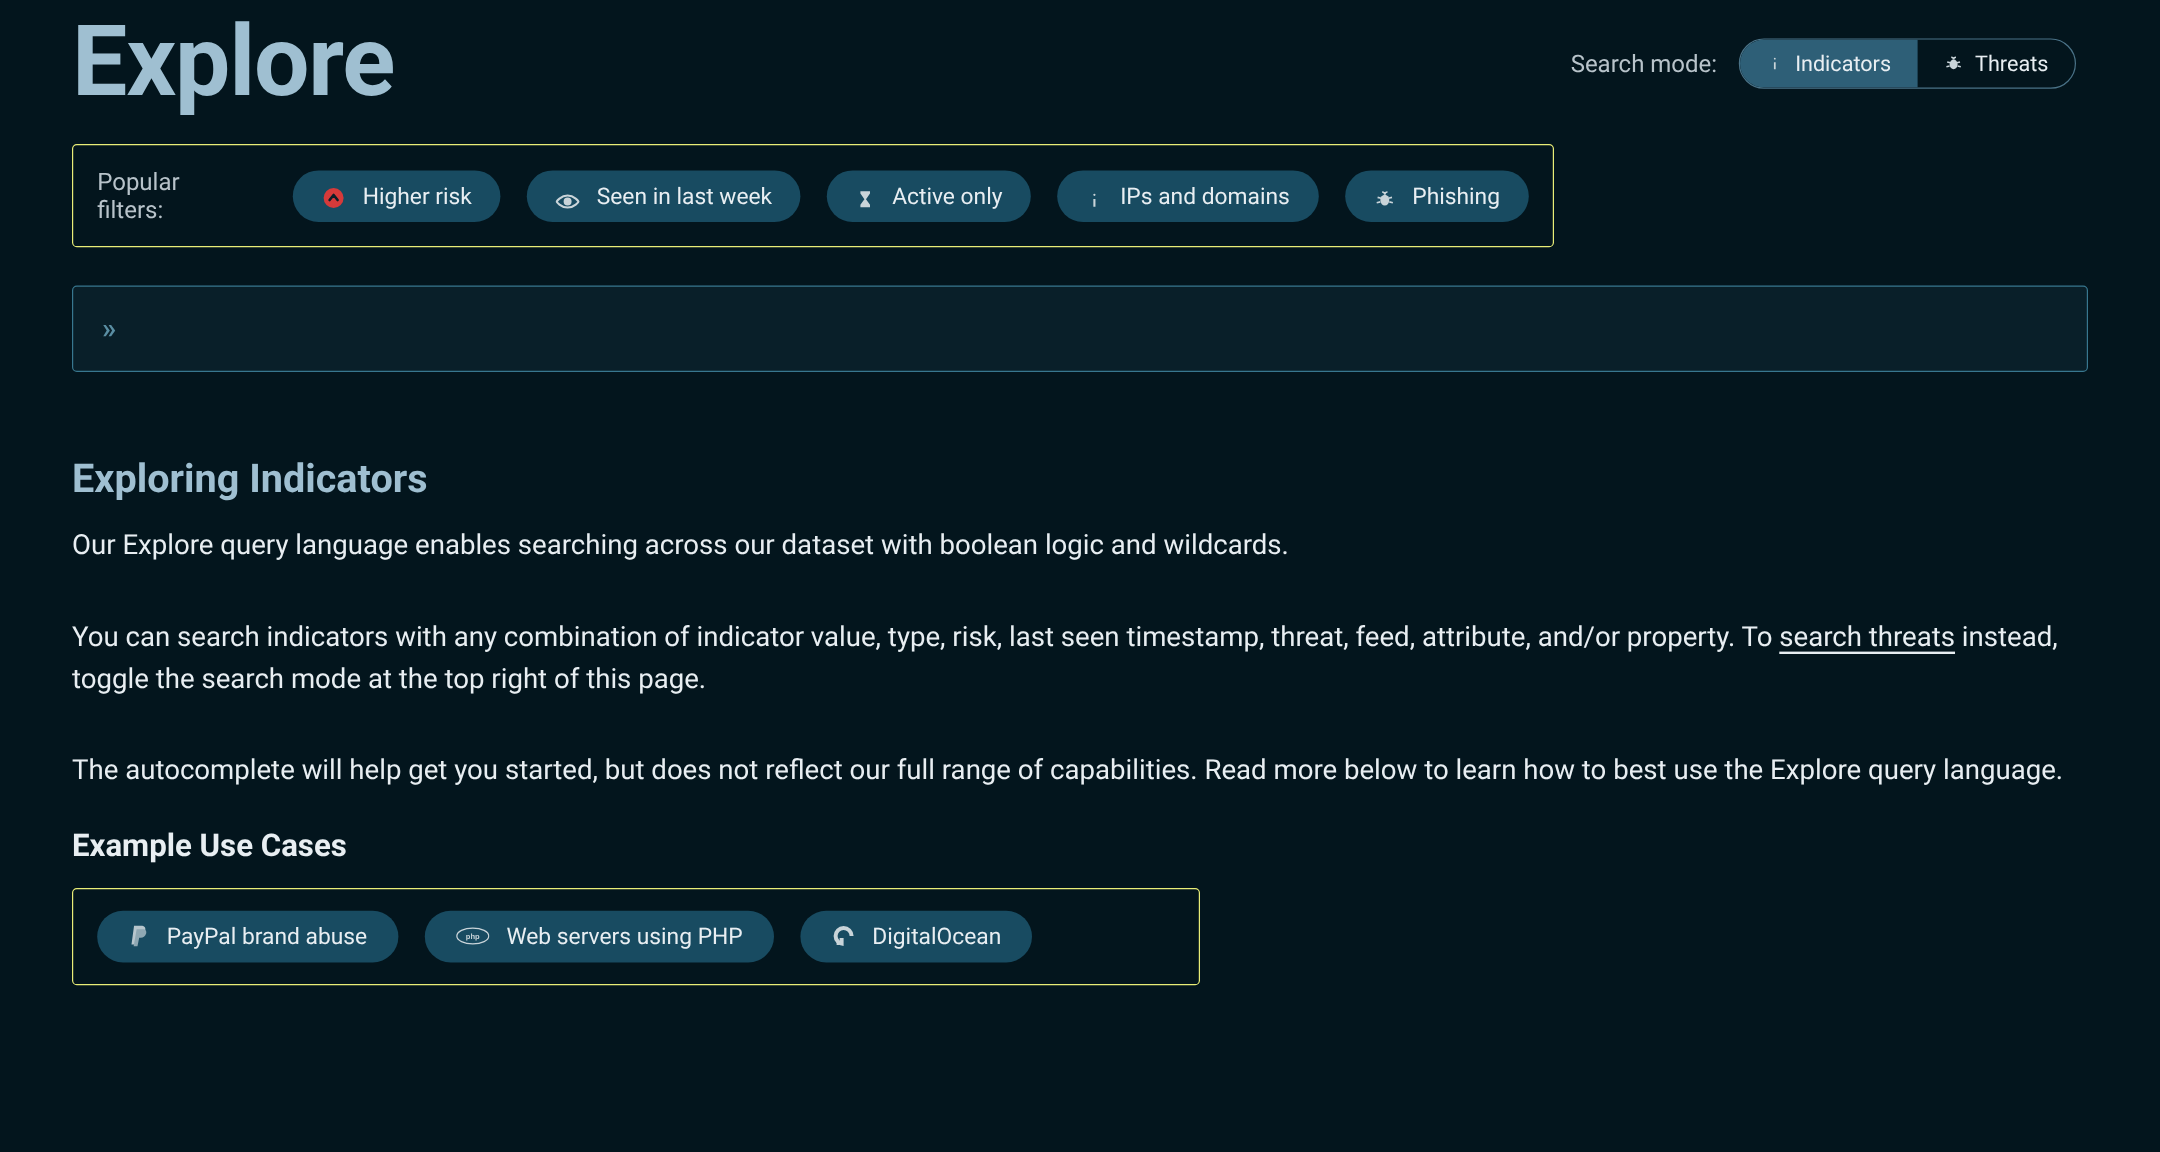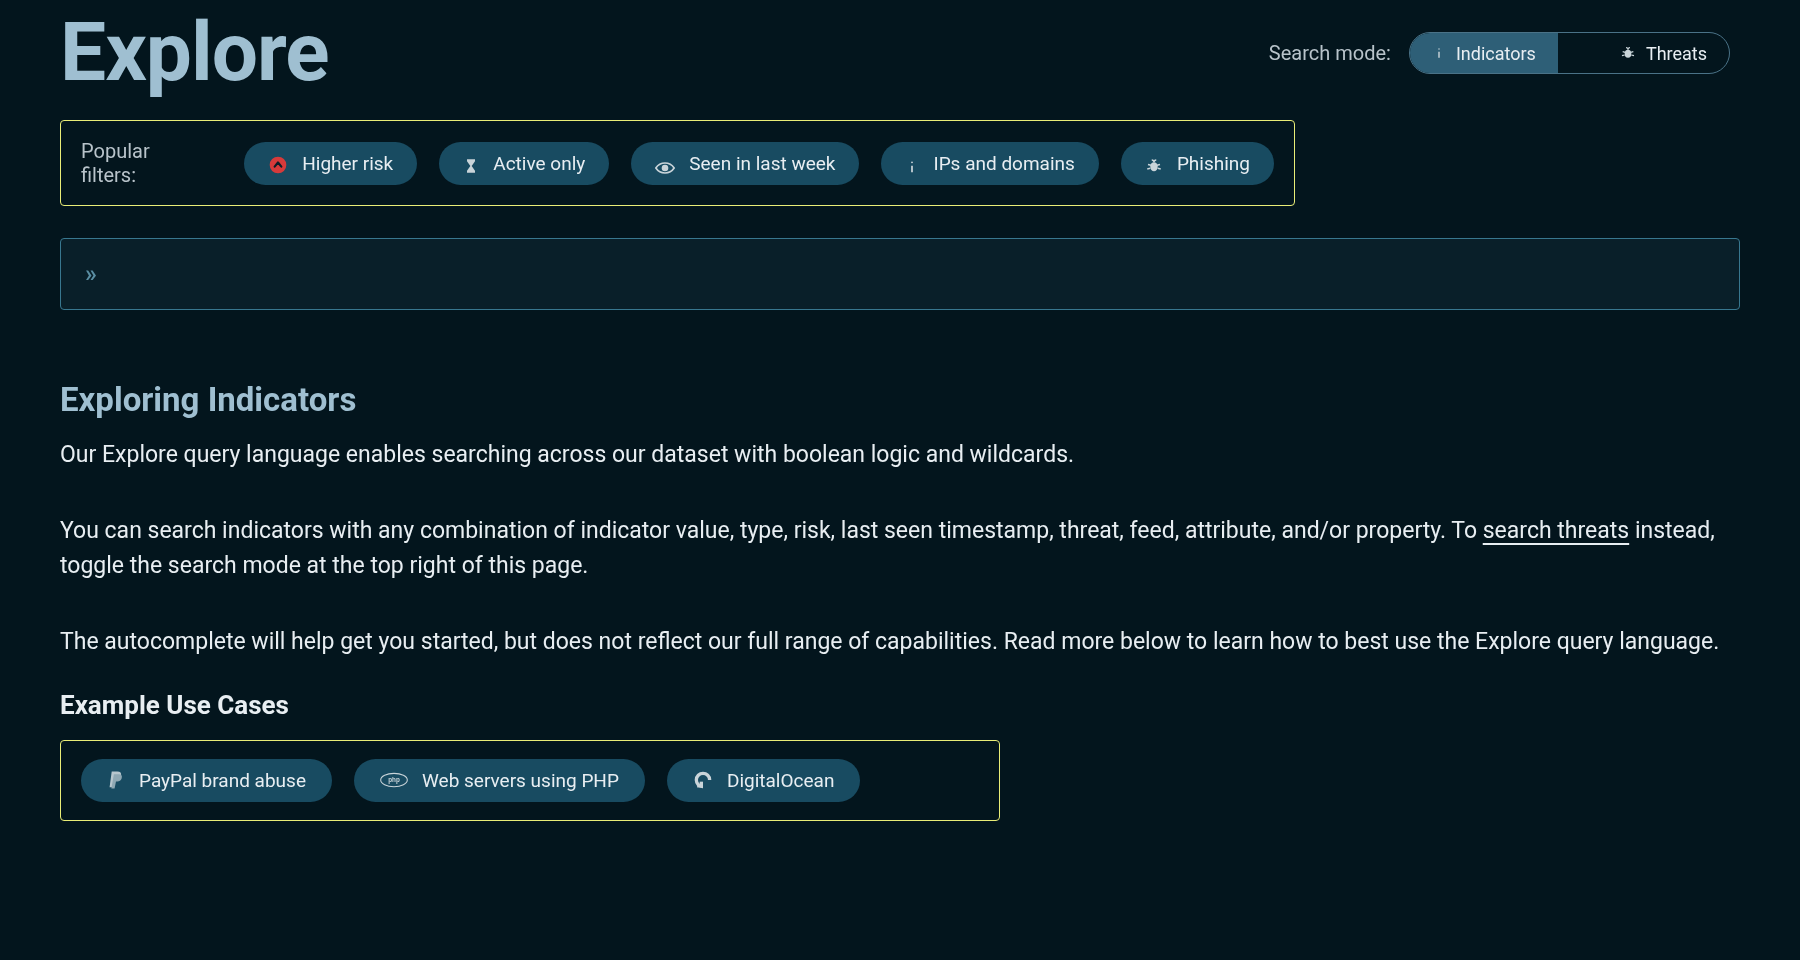--- a/index.html
+++ b/index.html
@@ -60,7 +60,6 @@
     border-radius: 26px;
     overflow: hidden;
     height: 42px;
-    gap: 40px;
   }
   .toggle button {
     background: transparent;

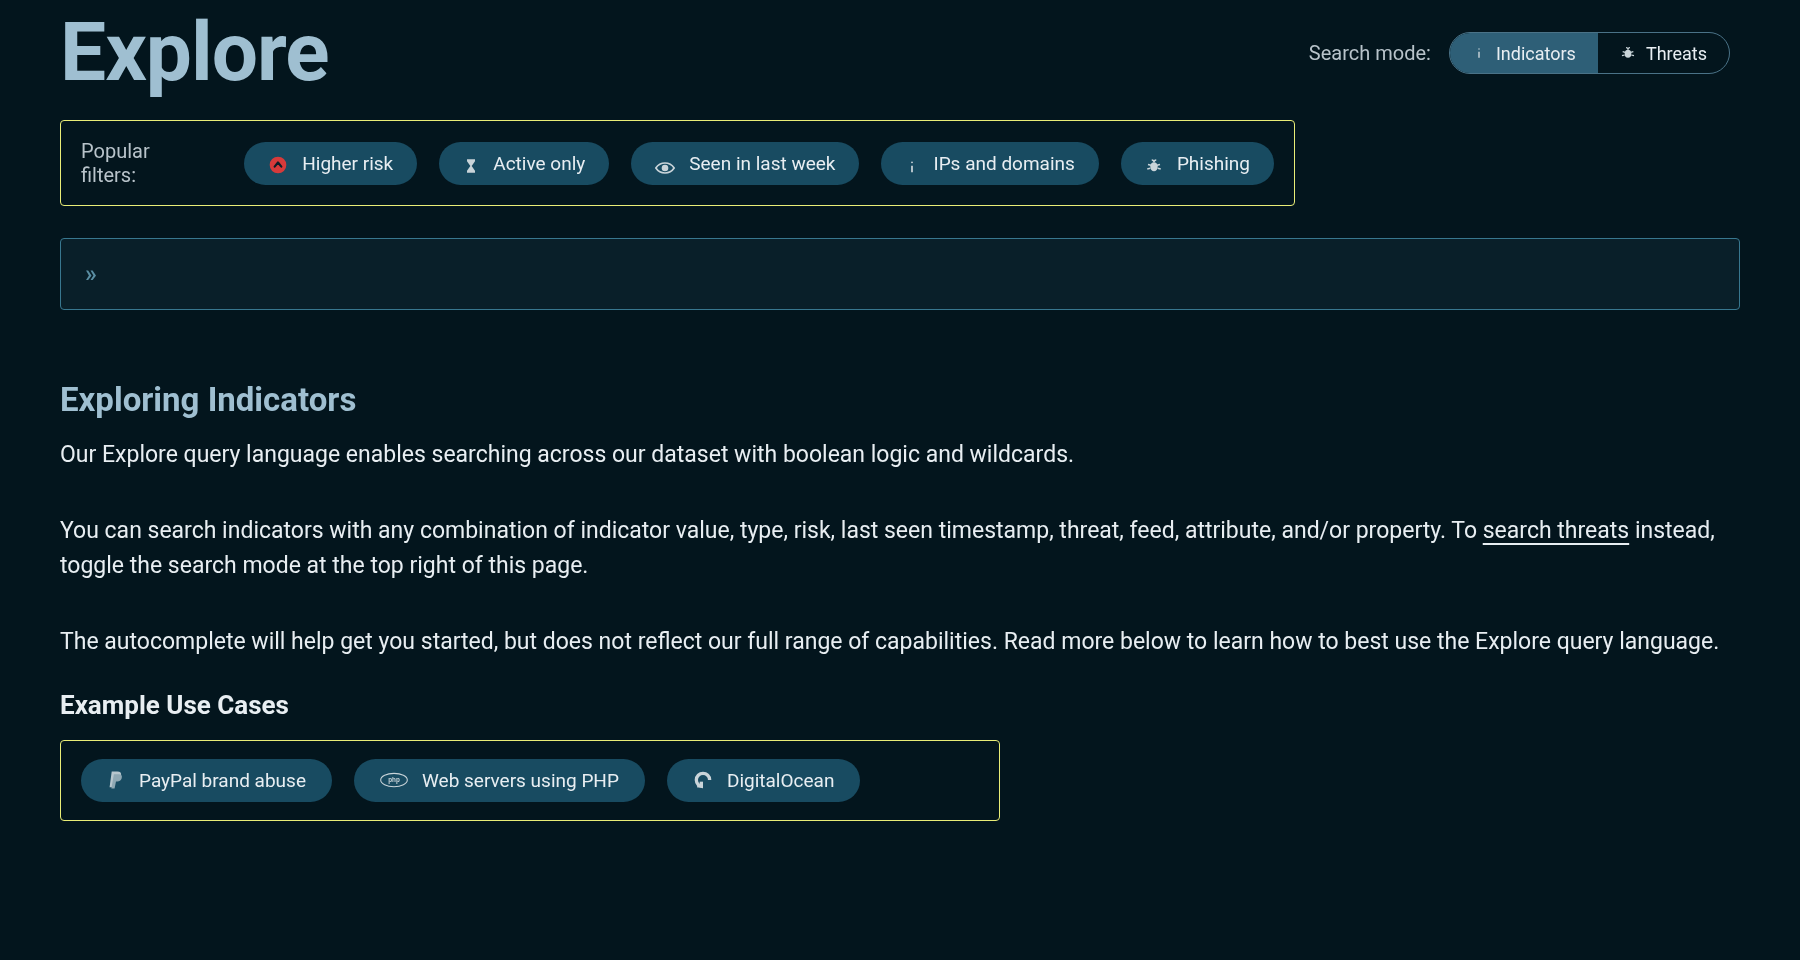--- a/index.html
+++ b/index.html
@@ -233,21 +233,21 @@
 
     <div class="pill">
       <span class="icon">
-        <svg width="16" height="18" viewBox="0 0 24 24" fill="#c9d4d9">
-            <path d="M6 2h12v3l-5 7 5 7v3H6v-3l5-7-5-7z"></path>
-          </svg>
-      </span>
-      <span>Active only</span>
-    </div>
-
-    <div class="pill">
-      <span class="icon">
         <svg width="20" height="14" viewBox="0 0 24 16" fill="none" stroke="#c9d4d9" stroke-width="2">
             <path d="M1 8s4-6 11-6 11 6 11 6-4 6-11 6S1 8 1 8z"></path>
             <circle cx="12" cy="8" r="3" fill="#c9d4d9"></circle>
           </svg>
       </span>
       <span>Seen in last week</span>
+    </div>
+
+    <div class="pill">
+      <span class="icon">
+        <svg width="16" height="18" viewBox="0 0 24 24" fill="#c9d4d9">
+            <path d="M6 2h12v3l-5 7 5 7v3H6v-3l5-7-5-7z"></path>
+          </svg>
+      </span>
+      <span>Active only</span>
     </div>
 
     <div class="pill">

